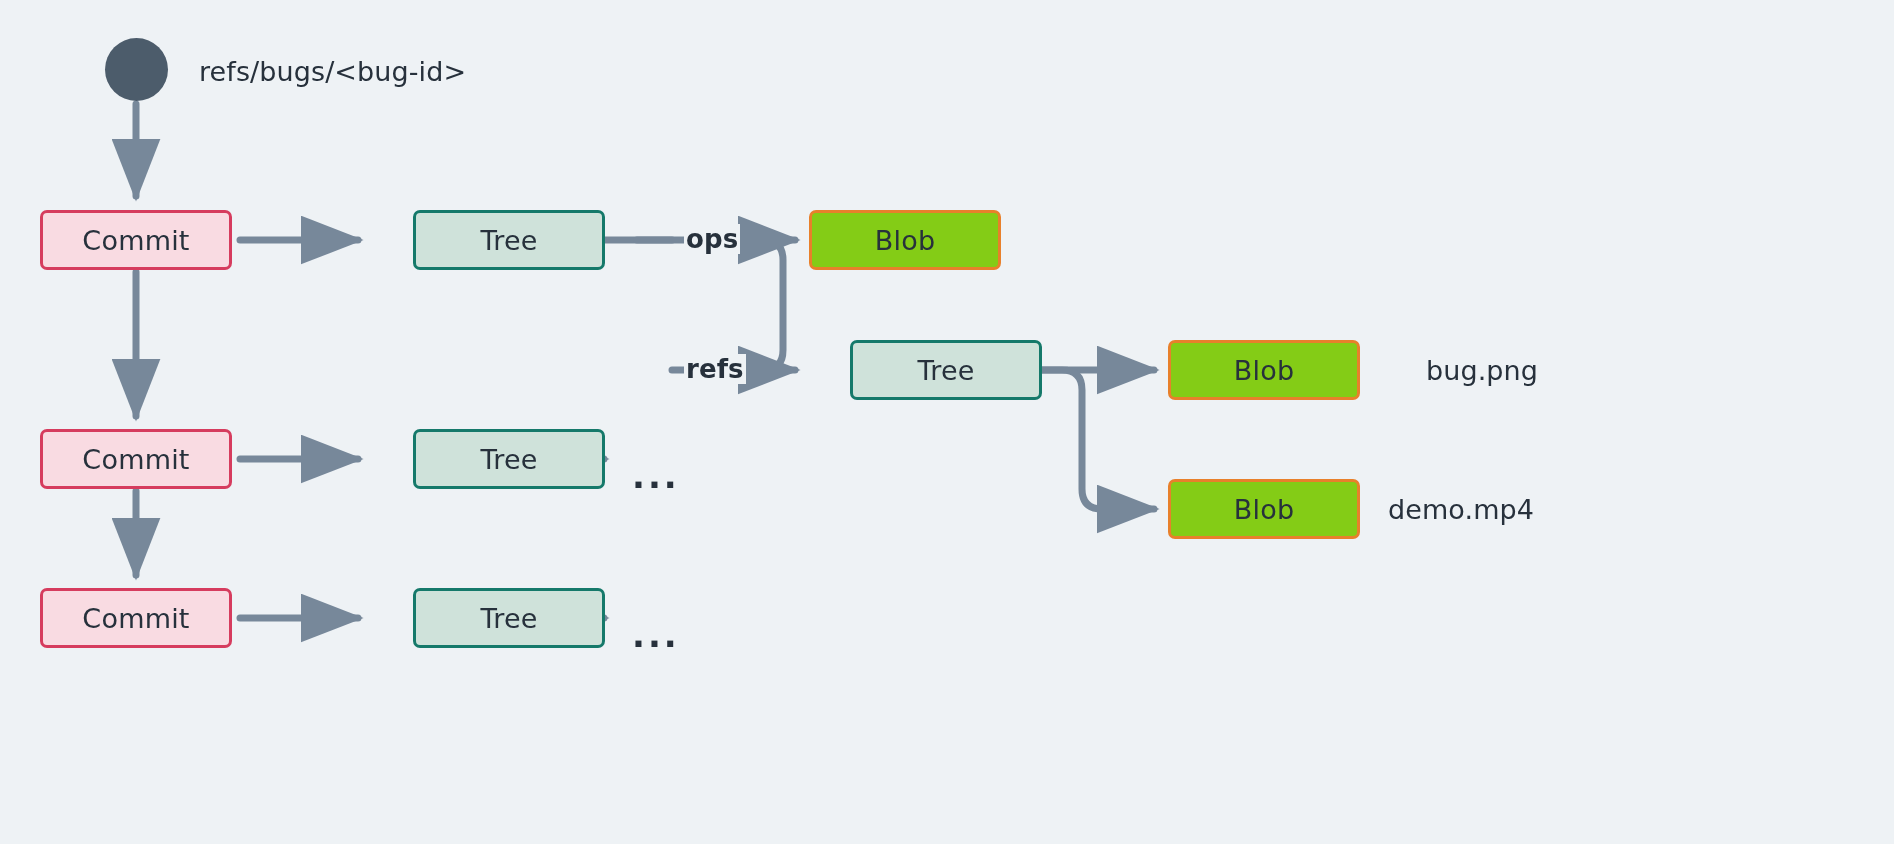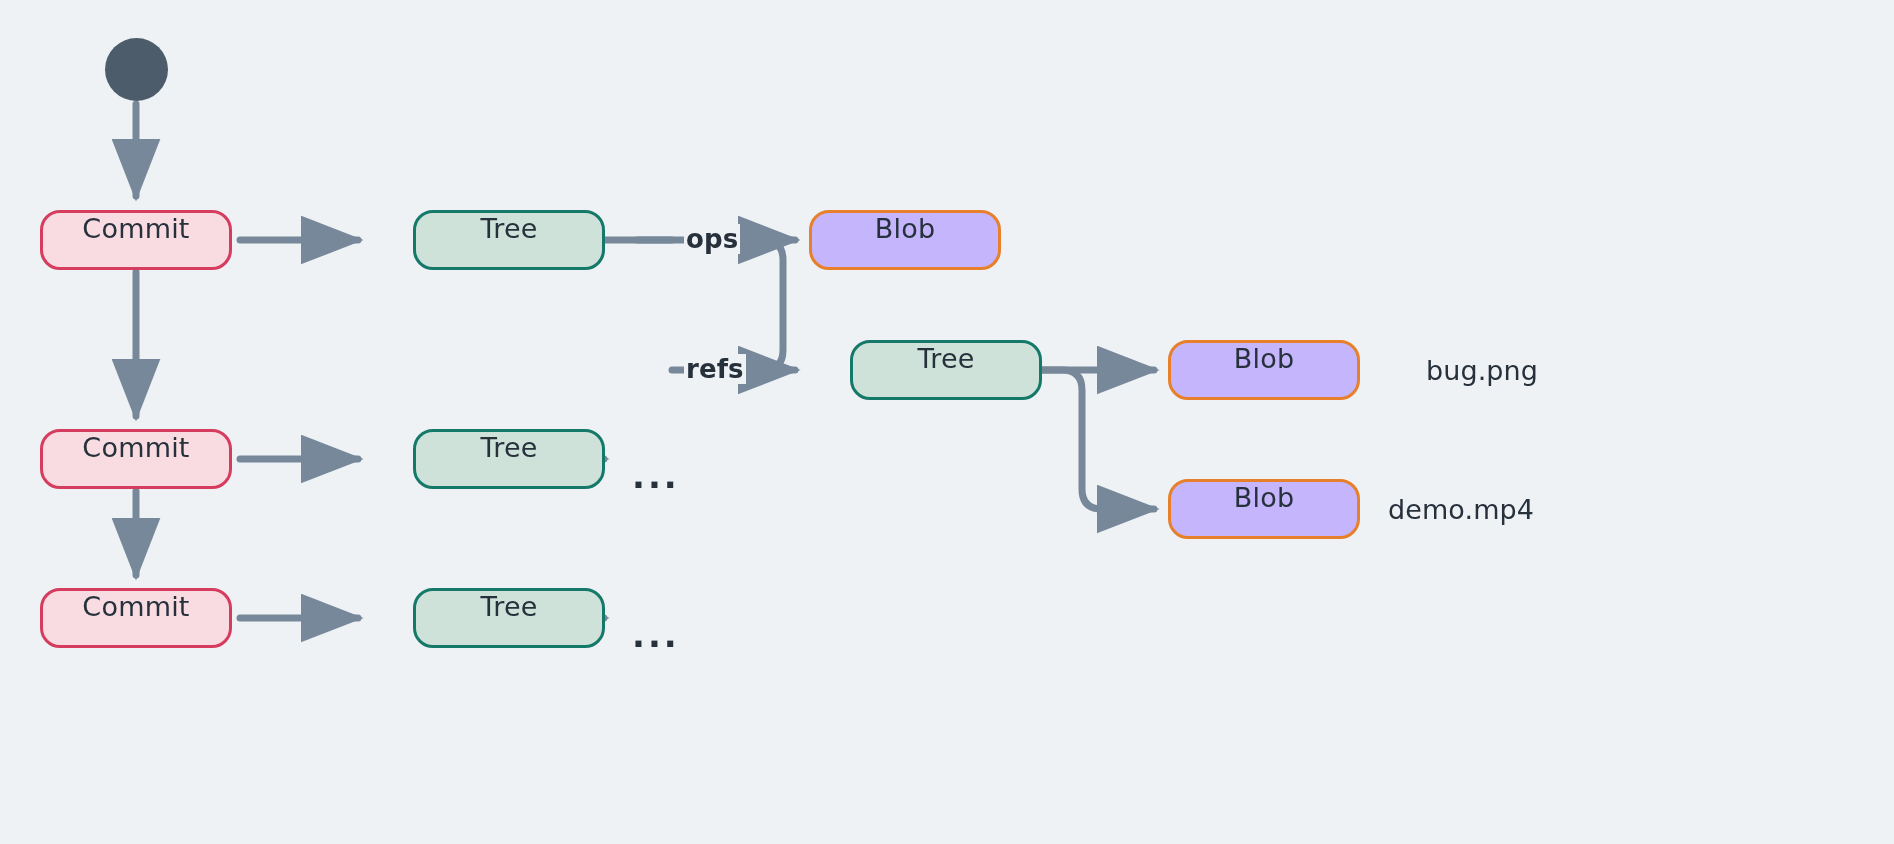--- a/index.html
+++ b/index.html
@@ -126,6 +126,7 @@
   </svg>
 
   <div class="ref-dot" style="left:105px; top:38px; width:63px; height:63px;"></div>
+  <div class="plain-label" style="left:199px; top:56px;">refs/bugs/&lt;bug-id&gt;</div>
 
   <div class="node node-commit" style="left:40px; top:210px; width:192px; height:60px;">
     <span>Commit</span>

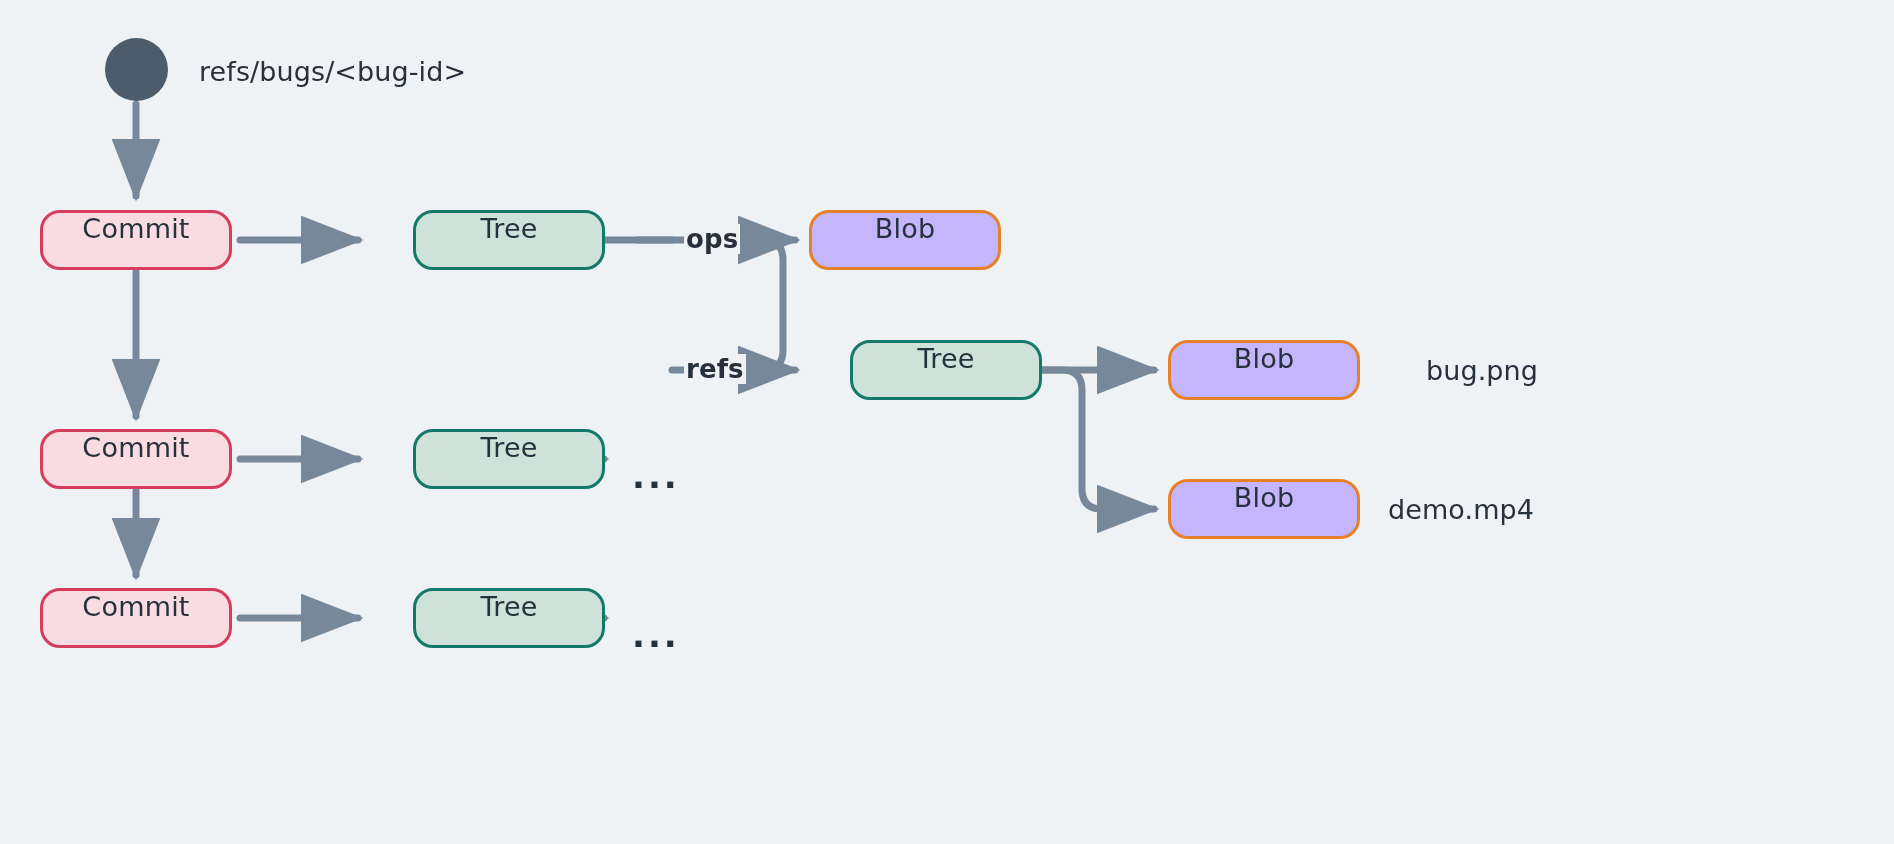--- a/index.html
+++ b/index.html
@@ -29,9 +29,9 @@
     position: absolute;
     box-sizing: border-box;
     display: flex;
-    align-items: flex-start;
+    align-items: center;
     justify-content: center;
-    border-radius: 20px;
+    border-radius: 7px;
     font-size: 27px;
     letter-spacing: 0.2px;
     color: #27313c;

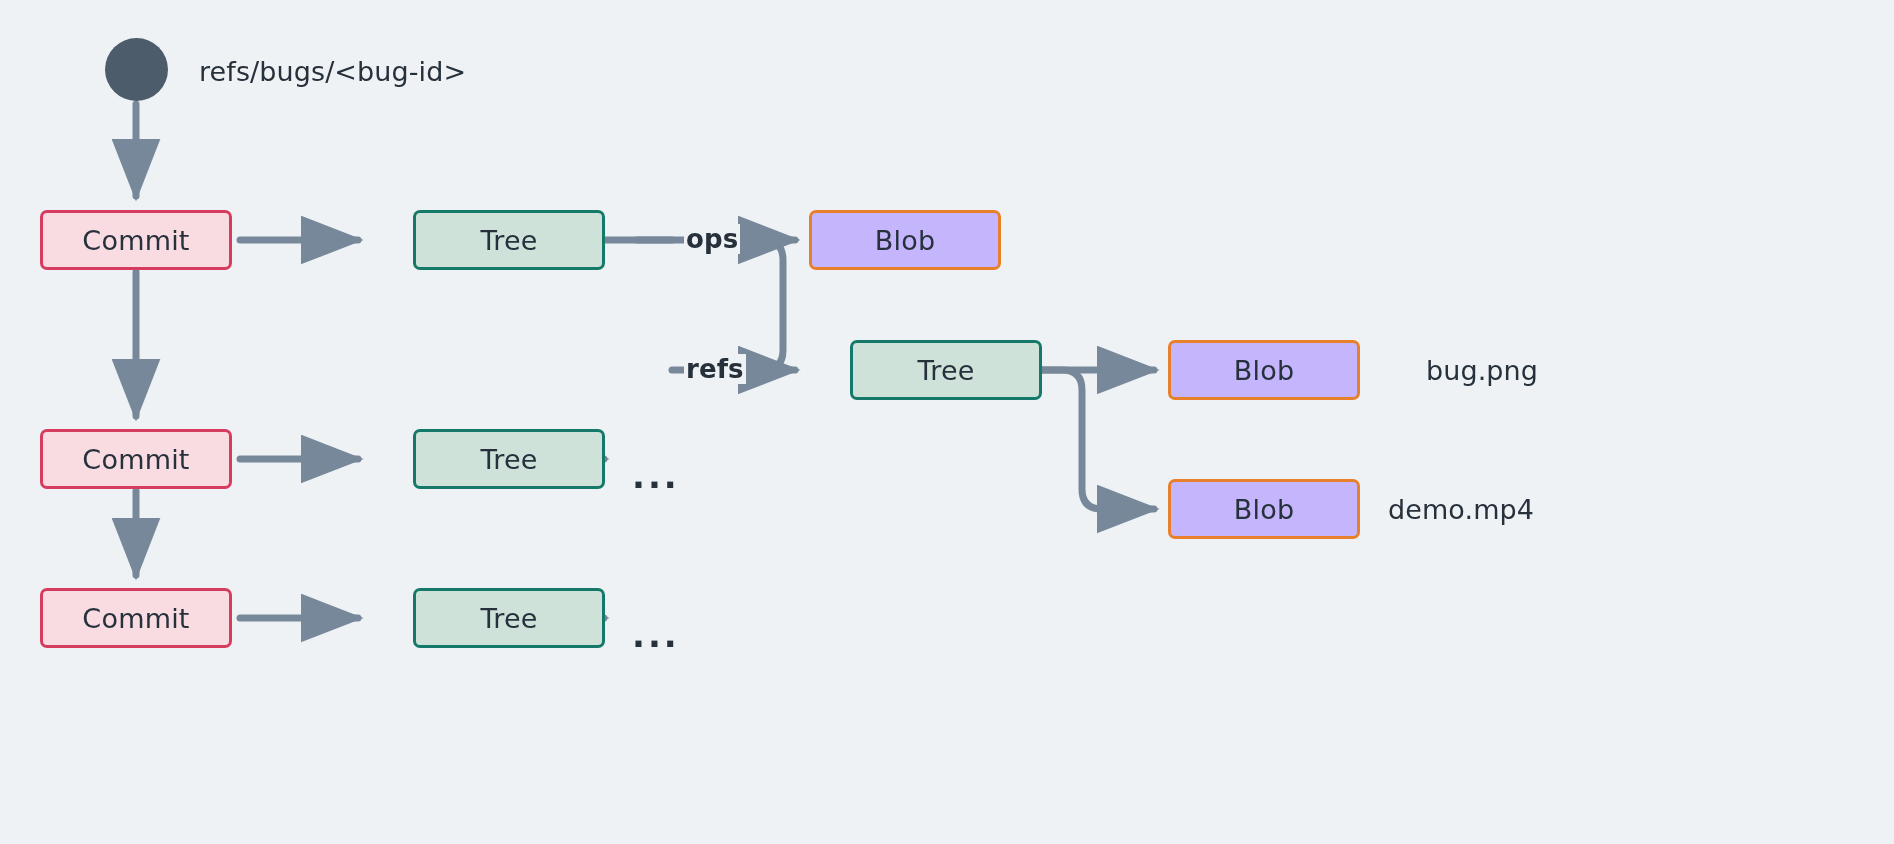--- a/index.html
+++ b/index.html
@@ -49,7 +49,7 @@
     margin-left: 41px;
   }
   .node-blob {
-    background: #c4b5fd;
+    background: #84cc16;
     border-color: #e8802b;
   }
   .ref-dot {

